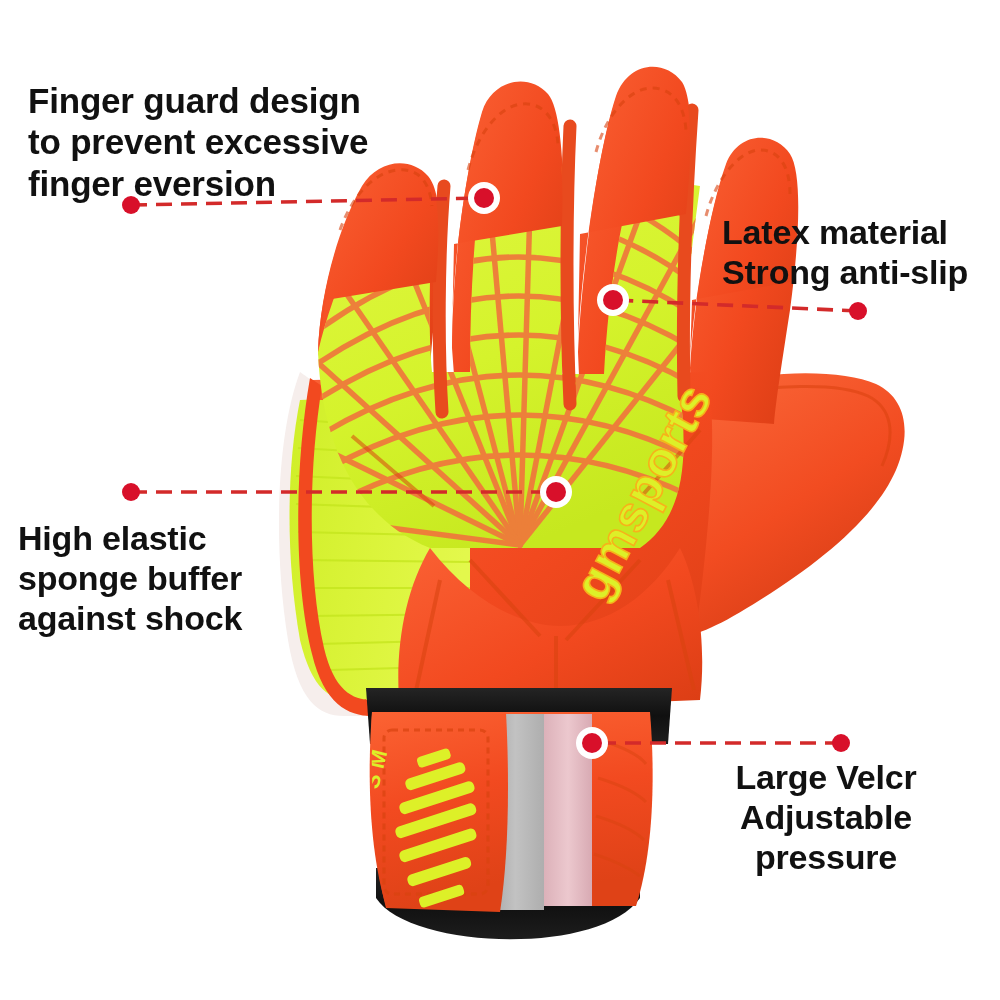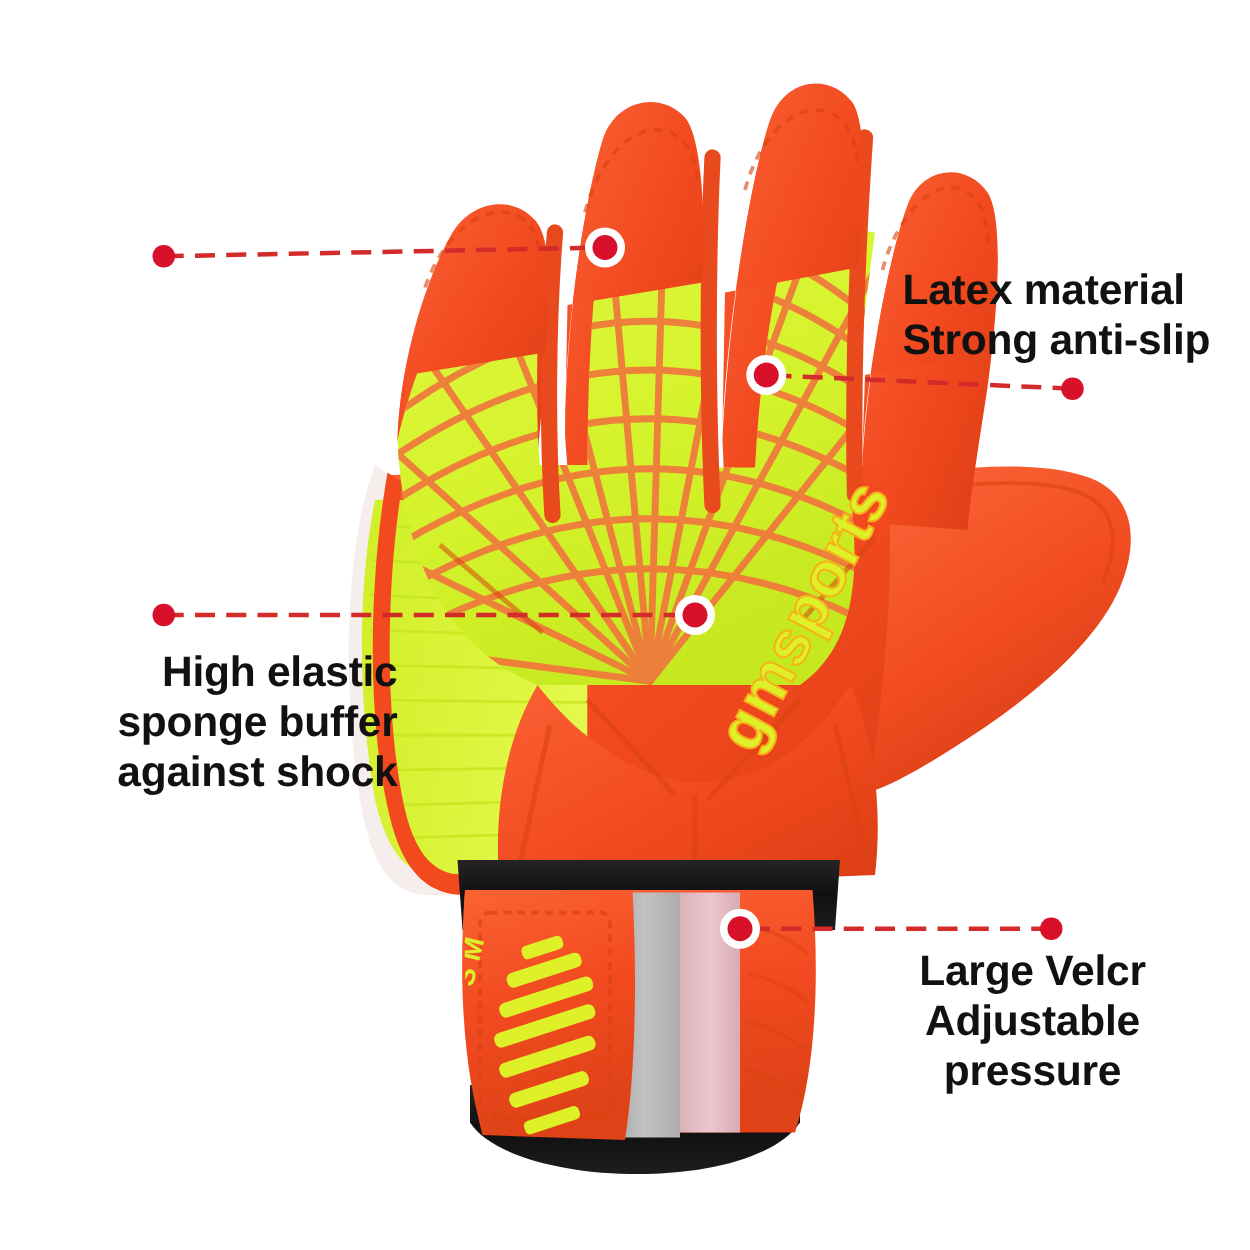--- a/index.html
+++ b/index.html
@@ -311,6 +311,9 @@
     </g>
   </svg>
 
+  <div class="callout sz-a" id="lbl-finger-guard">Finger guard design
+to prevent excessive
+finger eversion</div>
 
   <div class="callout sz-b" id="lbl-latex">Latex material
 Strong anti-slip</div>

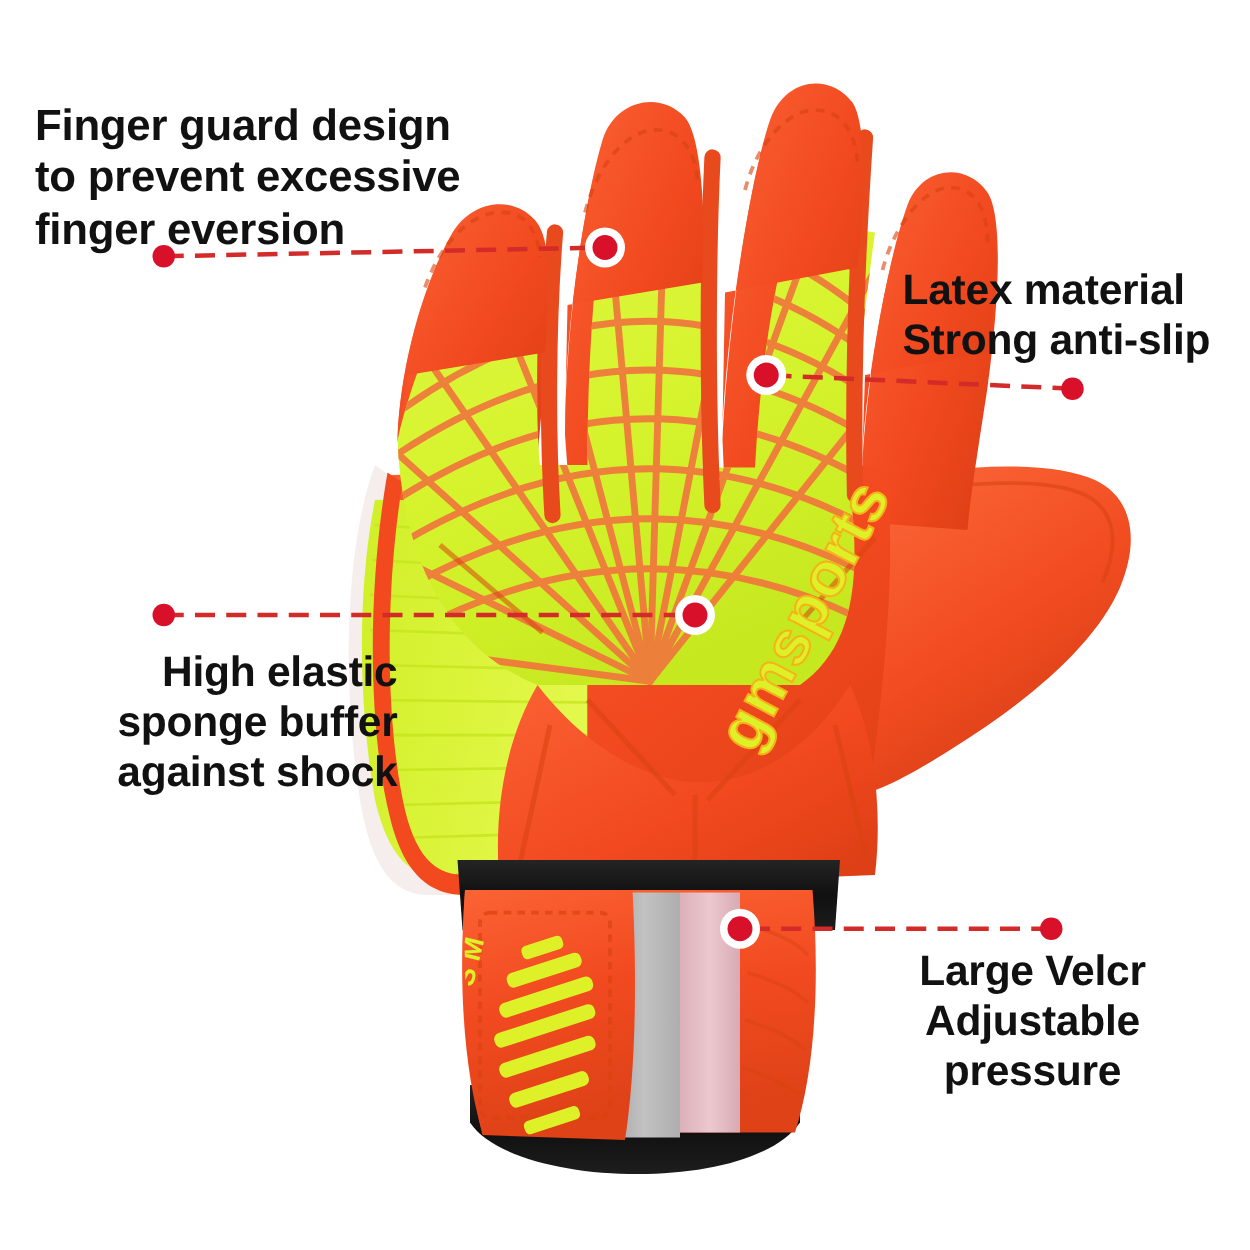--- a/index.html
+++ b/index.html
@@ -21,7 +21,7 @@
 
   #lbl-finger-guard{left:28px;top:80px;width:400px;text-align:left;}
   #lbl-latex{left:722px;top:212px;width:290px;text-align:left;}
-  #lbl-sponge{left:18px;top:518px;width:300px;text-align:right;}
+  #lbl-sponge{left:18px;top:518px;width:300px;text-align:left;}
   #lbl-velcro{left:676px;top:757px;width:300px;text-align:center;}
 </style>
 </head>

